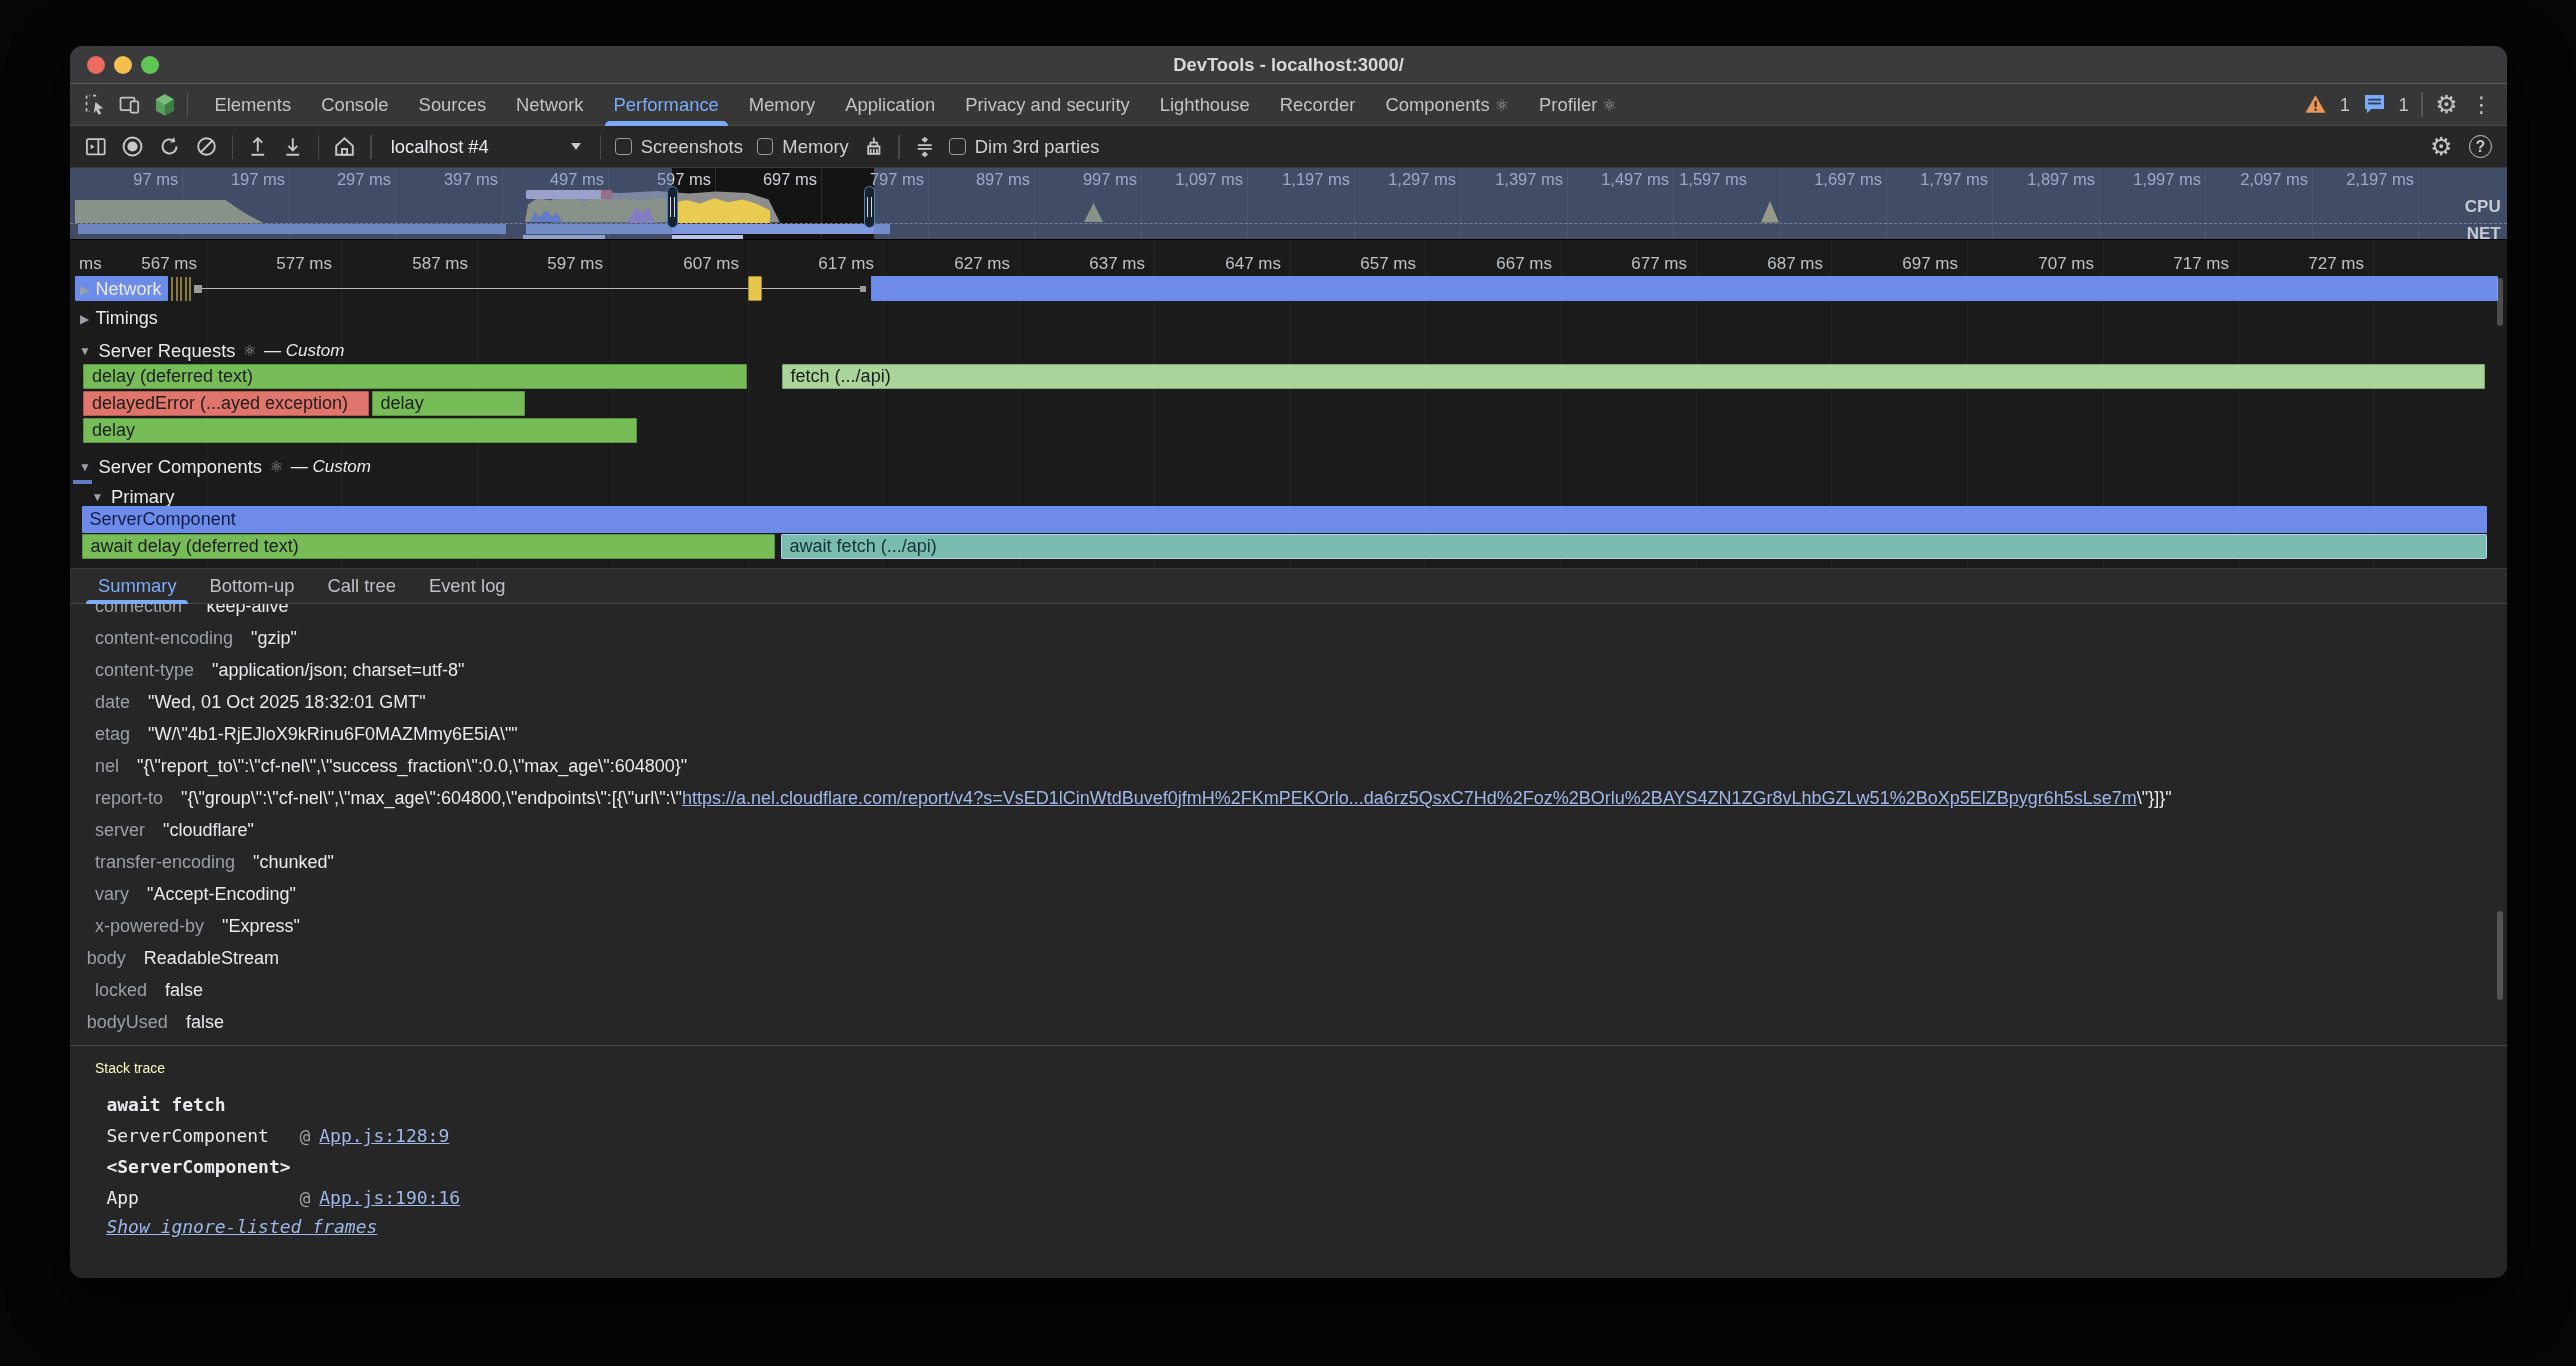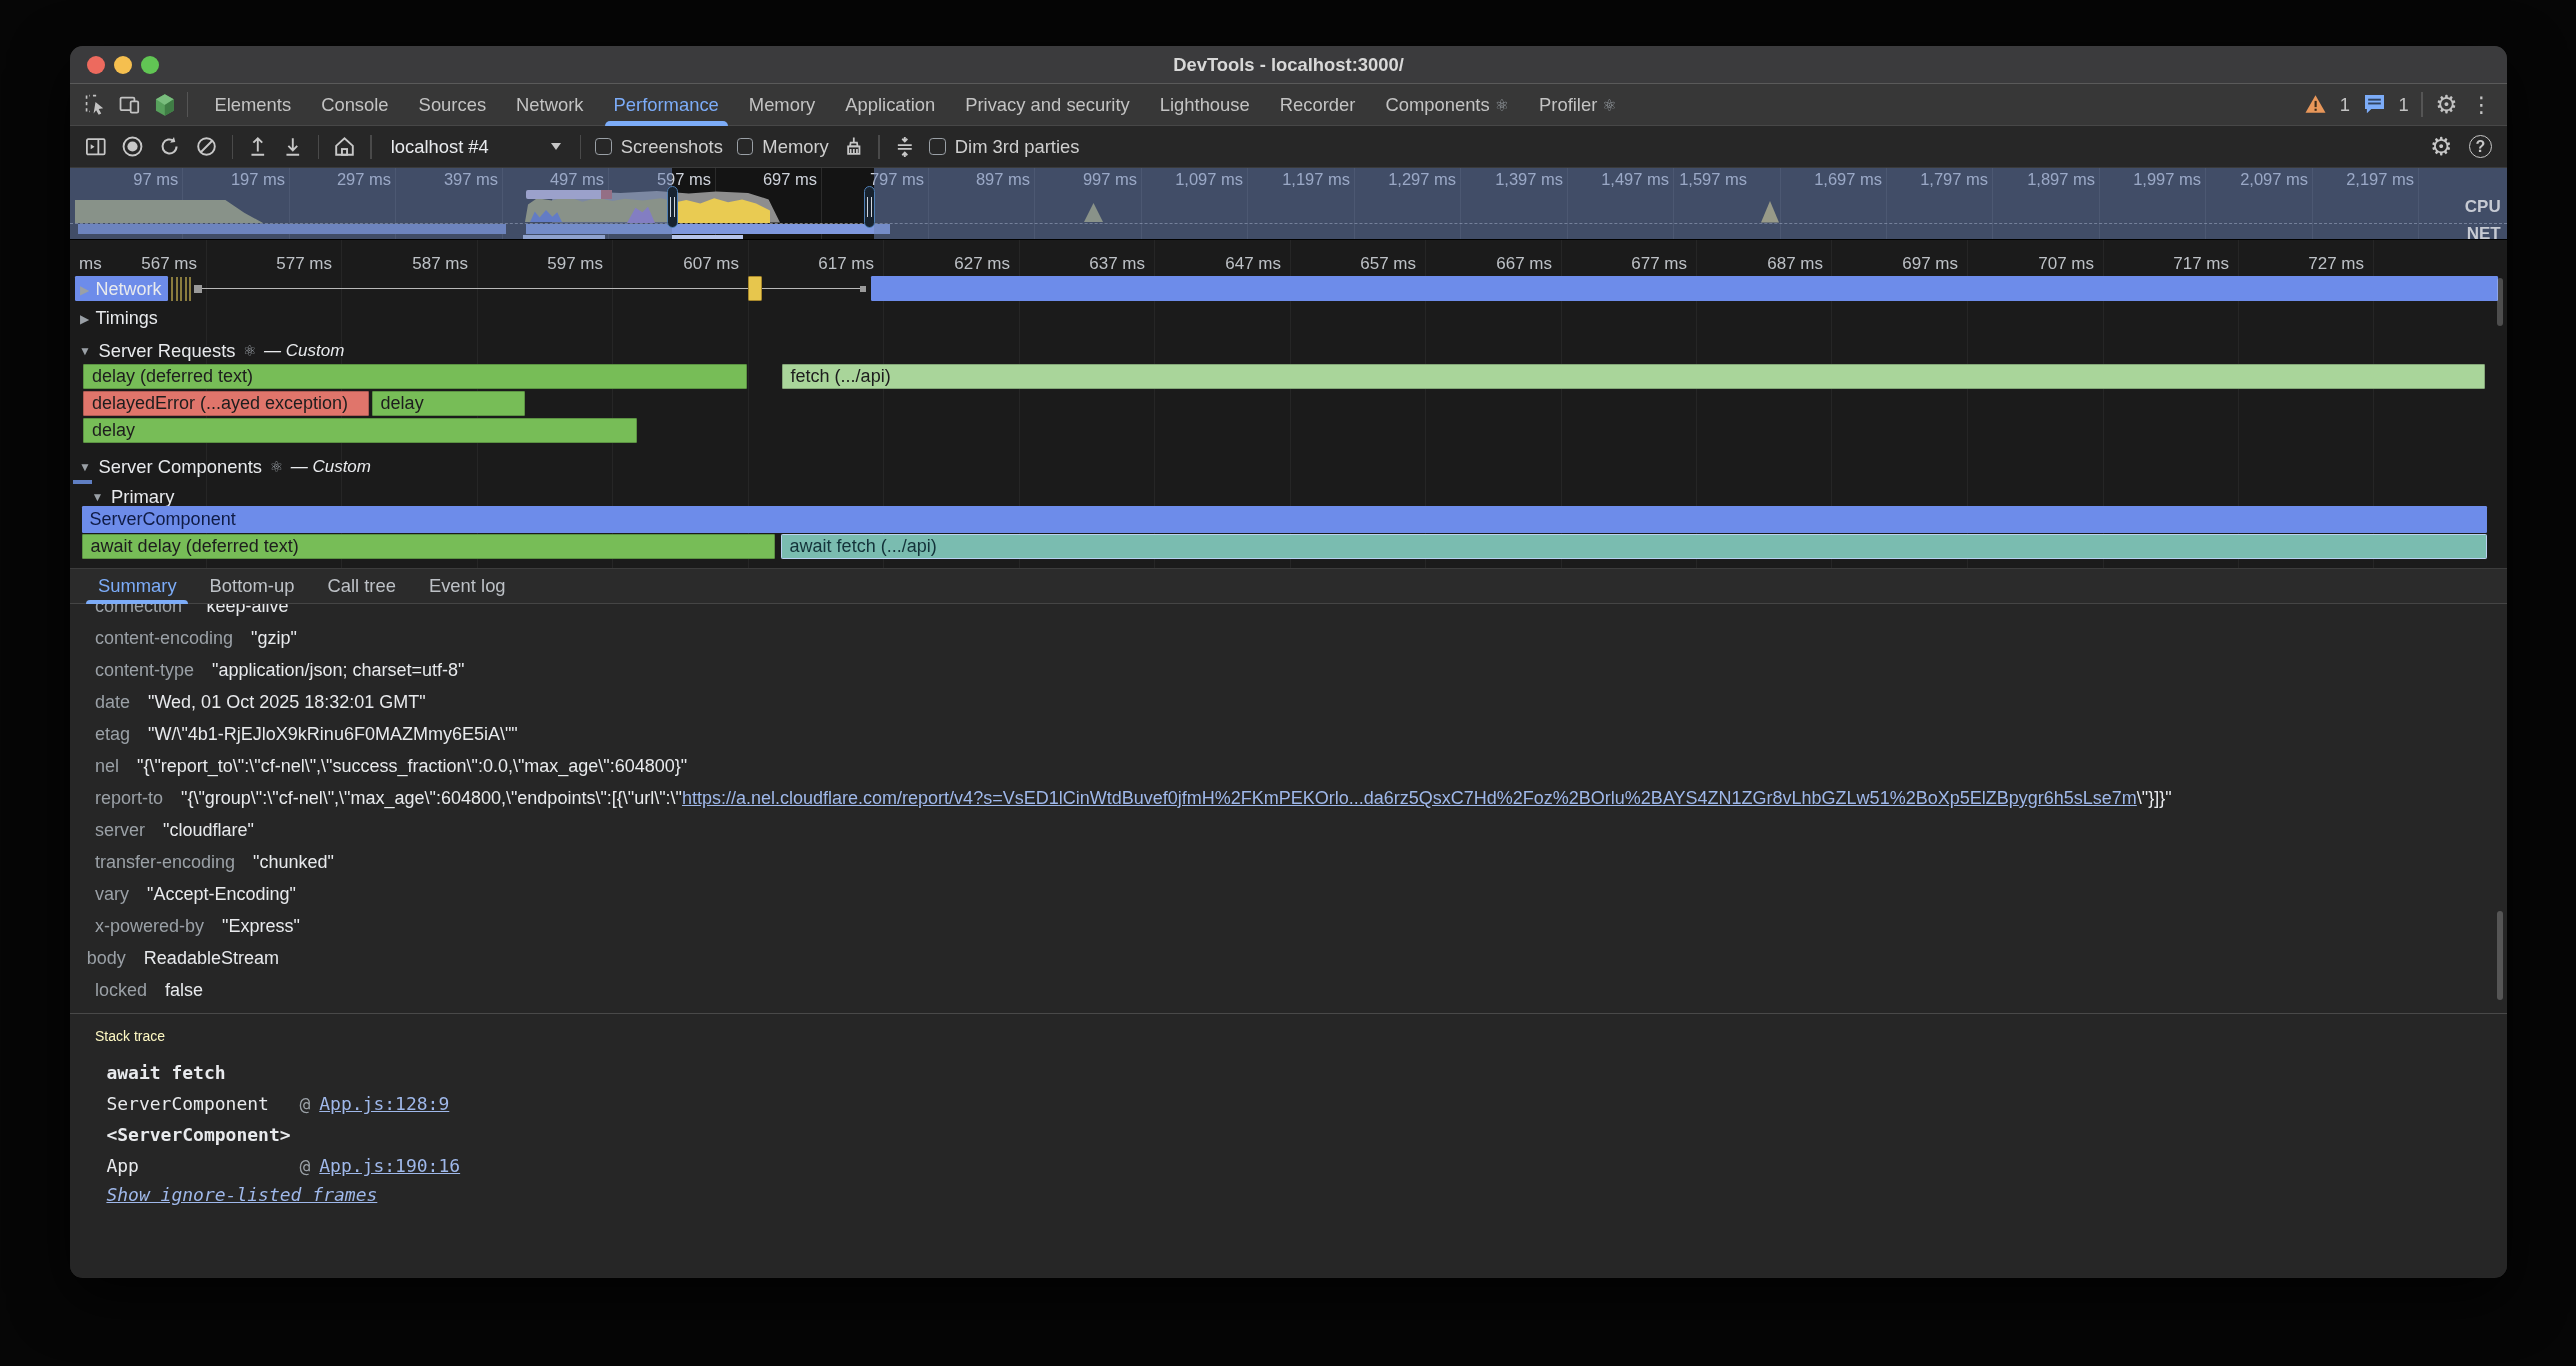--- a/index.html
+++ b/index.html
@@ -29,7 +29,7 @@
   .ptoolbar { position:relative; height:42px; background:#272727; display:flex; align-items:center; gap:14px; padding:0 15px; border-bottom:0.6px solid #3a3a3a; color:#c7c7c7; }
   .ptoolbar svg { display:block; }
   .tb-div { width:1.3px; height:24px; background:#4a4a4a; }
-  .target-select { display:flex; align-items:center; gap:62px; color:#e8eaed; font-size:18.4px; padding:0 5px; }
+  .target-select { display:flex; align-items:center; gap:82px; color:#e8eaed; font-size:18.4px; padding:0 5px; }
   .caret { width:0; height:0; border-left:5.7px solid transparent; border-right:5.7px solid transparent; border-top:7px solid #c7c7c7; }
   .chk { display:flex; align-items:center; gap:9px; color:#cfcfcf; font-size:18.4px; white-space:nowrap; }
   .box { width:16.5px; height:16.5px; border:1.6px solid #9aa0a6; border-radius:3.8px; background:transparent; }

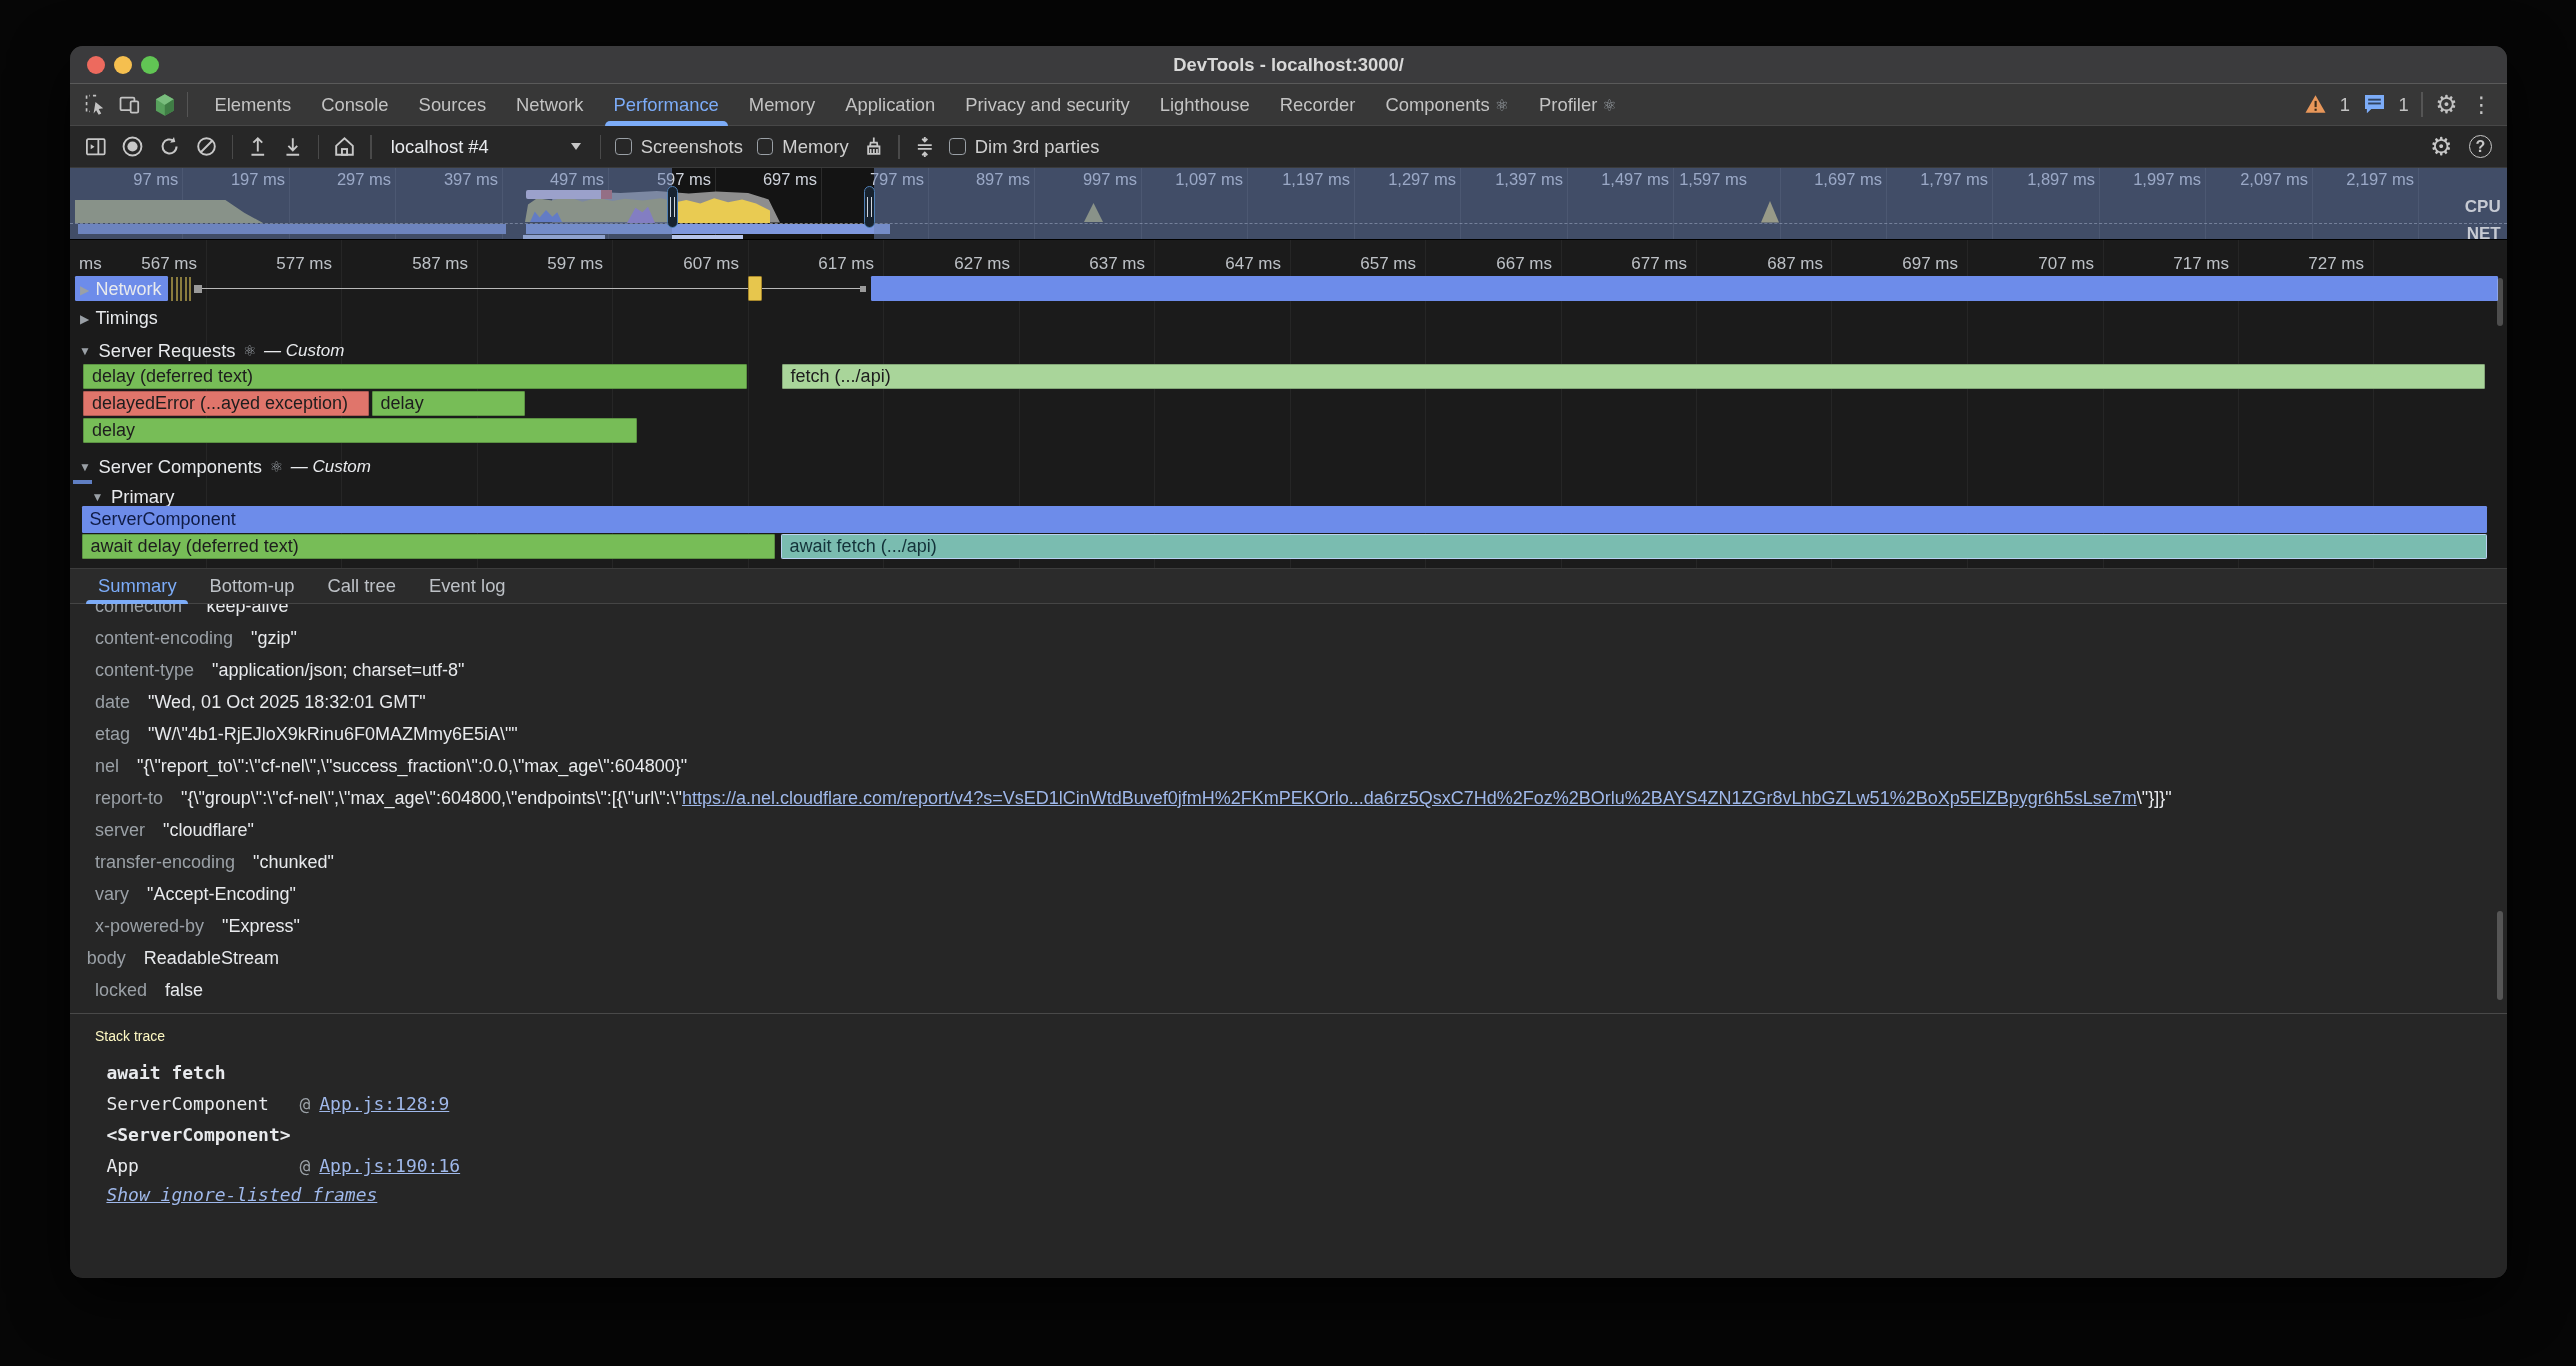--- a/index.html
+++ b/index.html
@@ -436,6 +436,7 @@
         <div class="hrow"><span class="k">x-powered-by</span><span class="v">"Express"</span></div>
         <div class="hrow dedent"><span class="k">body</span><span class="v">ReadableStream</span></div>
         <div class="hrow"><span class="k">locked</span><span class="v">false</span></div>
+        <div class="hrow dedent"><span class="k">bodyUsed</span><span class="v">false</span></div>
       </div>
     <div class="sep"></div>
     <div class="st-title">Stack trace</div>

